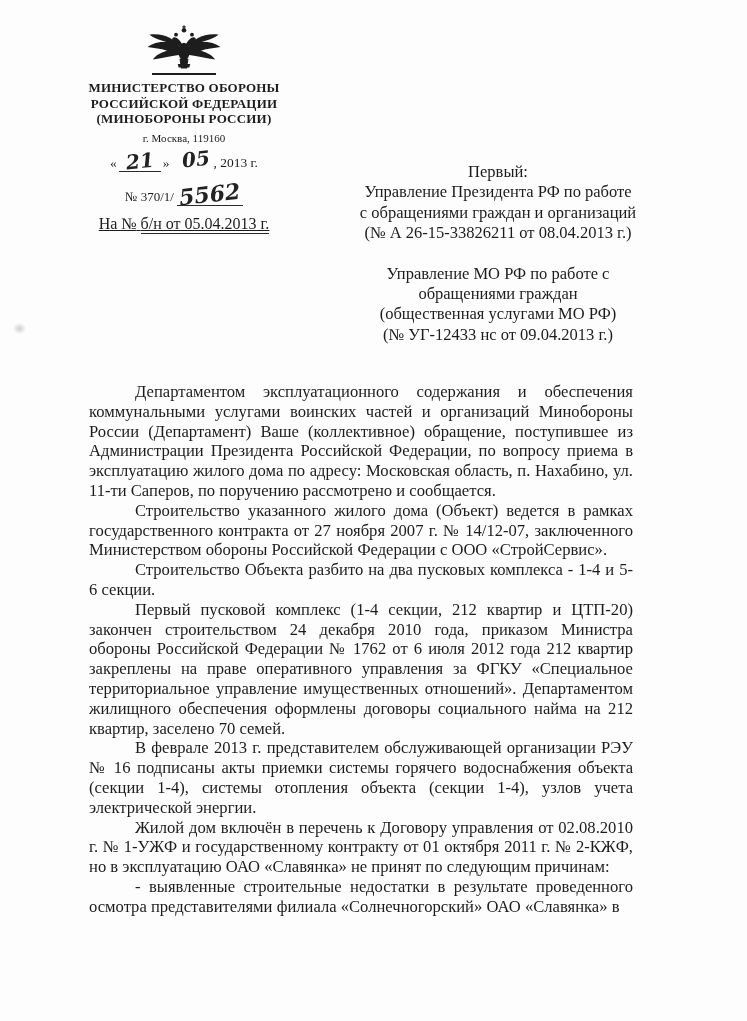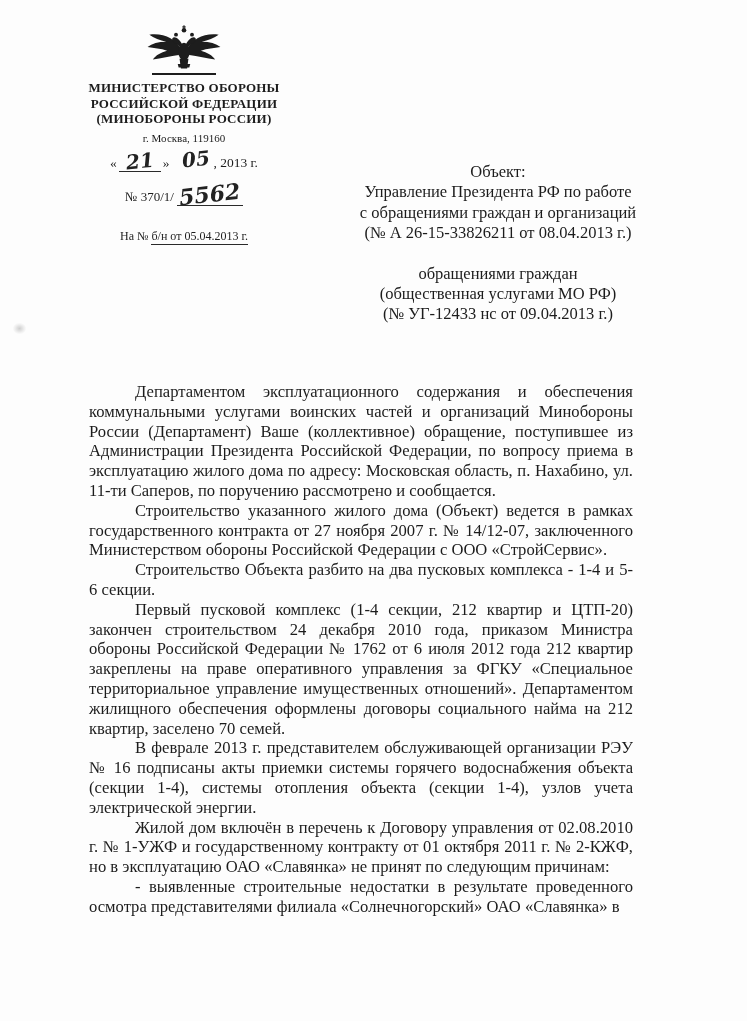--- a/index.html
+++ b/index.html
@@ -154,7 +154,7 @@
   </div>
 
   <div class="copies">
-    <div class="copies-label">Объект:</div>
+    <div class="copies-label">Первый:</div>
     <div class="recipient">
       <div>Управление Президента РФ по работе</div>
       <div>с обращениями граждан и организаций</div>

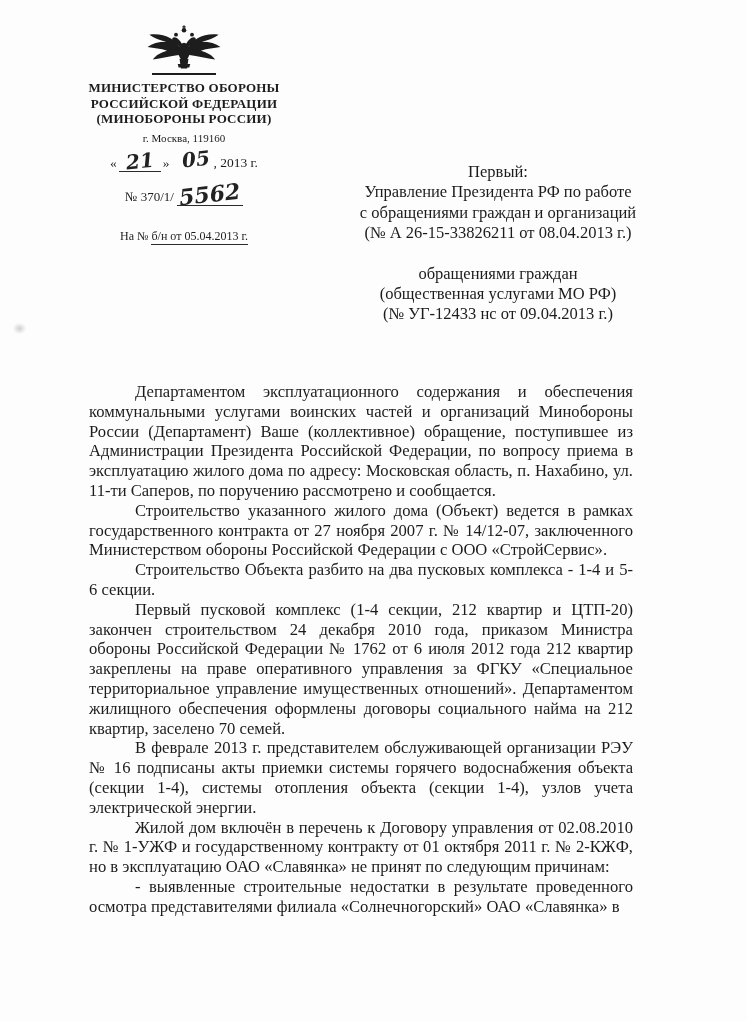--- a/index.html
+++ b/index.html
@@ -70,7 +70,7 @@
   .num-slot { min-width: 66px; margin-left: 3px; }
   .hw-num { font-size: 22px; line-height: 14px; vertical-align: -1px; }
 
-  .ref-line { font-size: 12px; margin-top: 18px; white-space: nowrap; }
+  .ref-line { font-size: 16px; margin-top: 4px; white-space: nowrap; text-decoration: underline; }
   .ref-underline { border-bottom: 1.3px solid #2a2a2a; padding-bottom: 1px; }
 
   

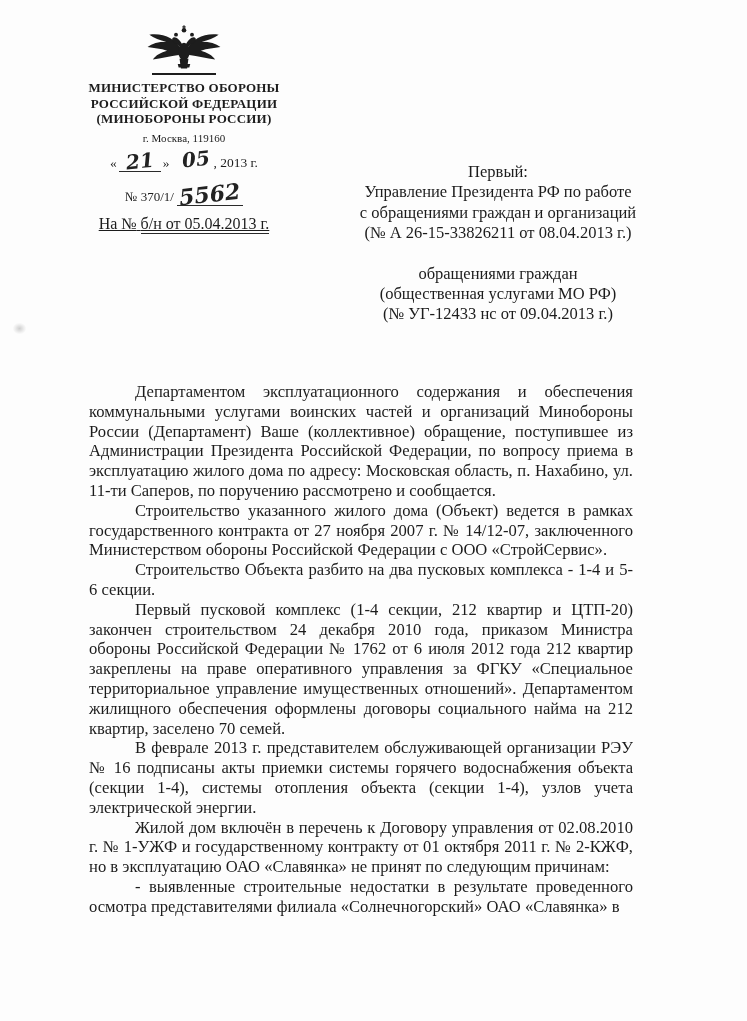--- a/index.html
+++ b/index.html
@@ -161,6 +161,7 @@
       <div>(№ А 26-15-33826211 от 08.04.2013 г.)</div>
     </div>
     <div class="recipient recipient-2">
+      <div>Управление МО РФ по работе с</div>
       <div>обращениями граждан</div>
       <div>(общественная услугами МО РФ)</div>
       <div>(№ УГ-12433 нс от 09.04.2013 г.)</div>

